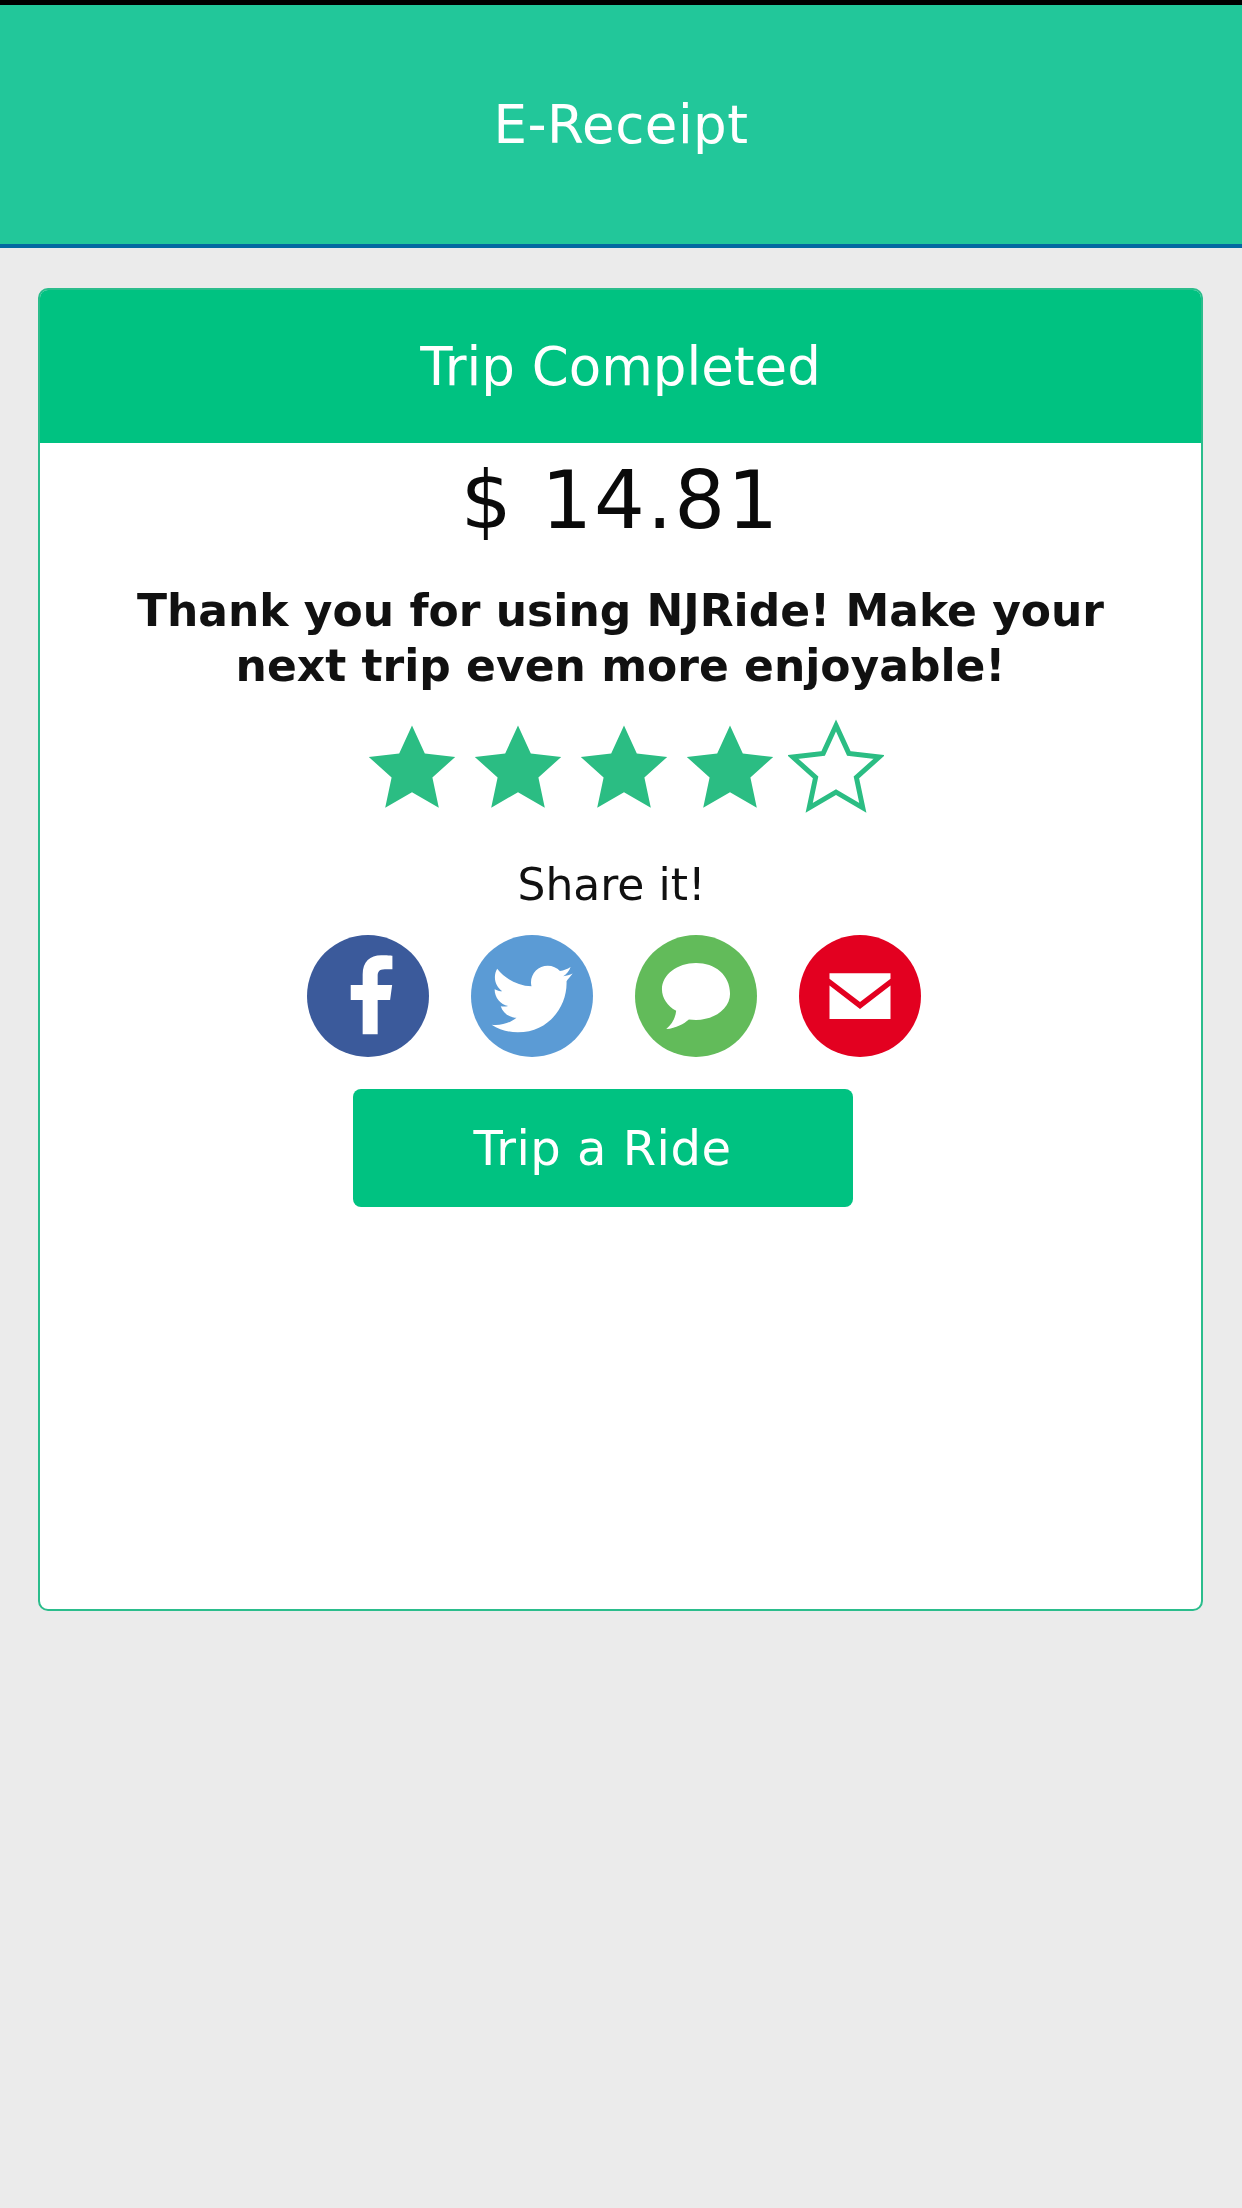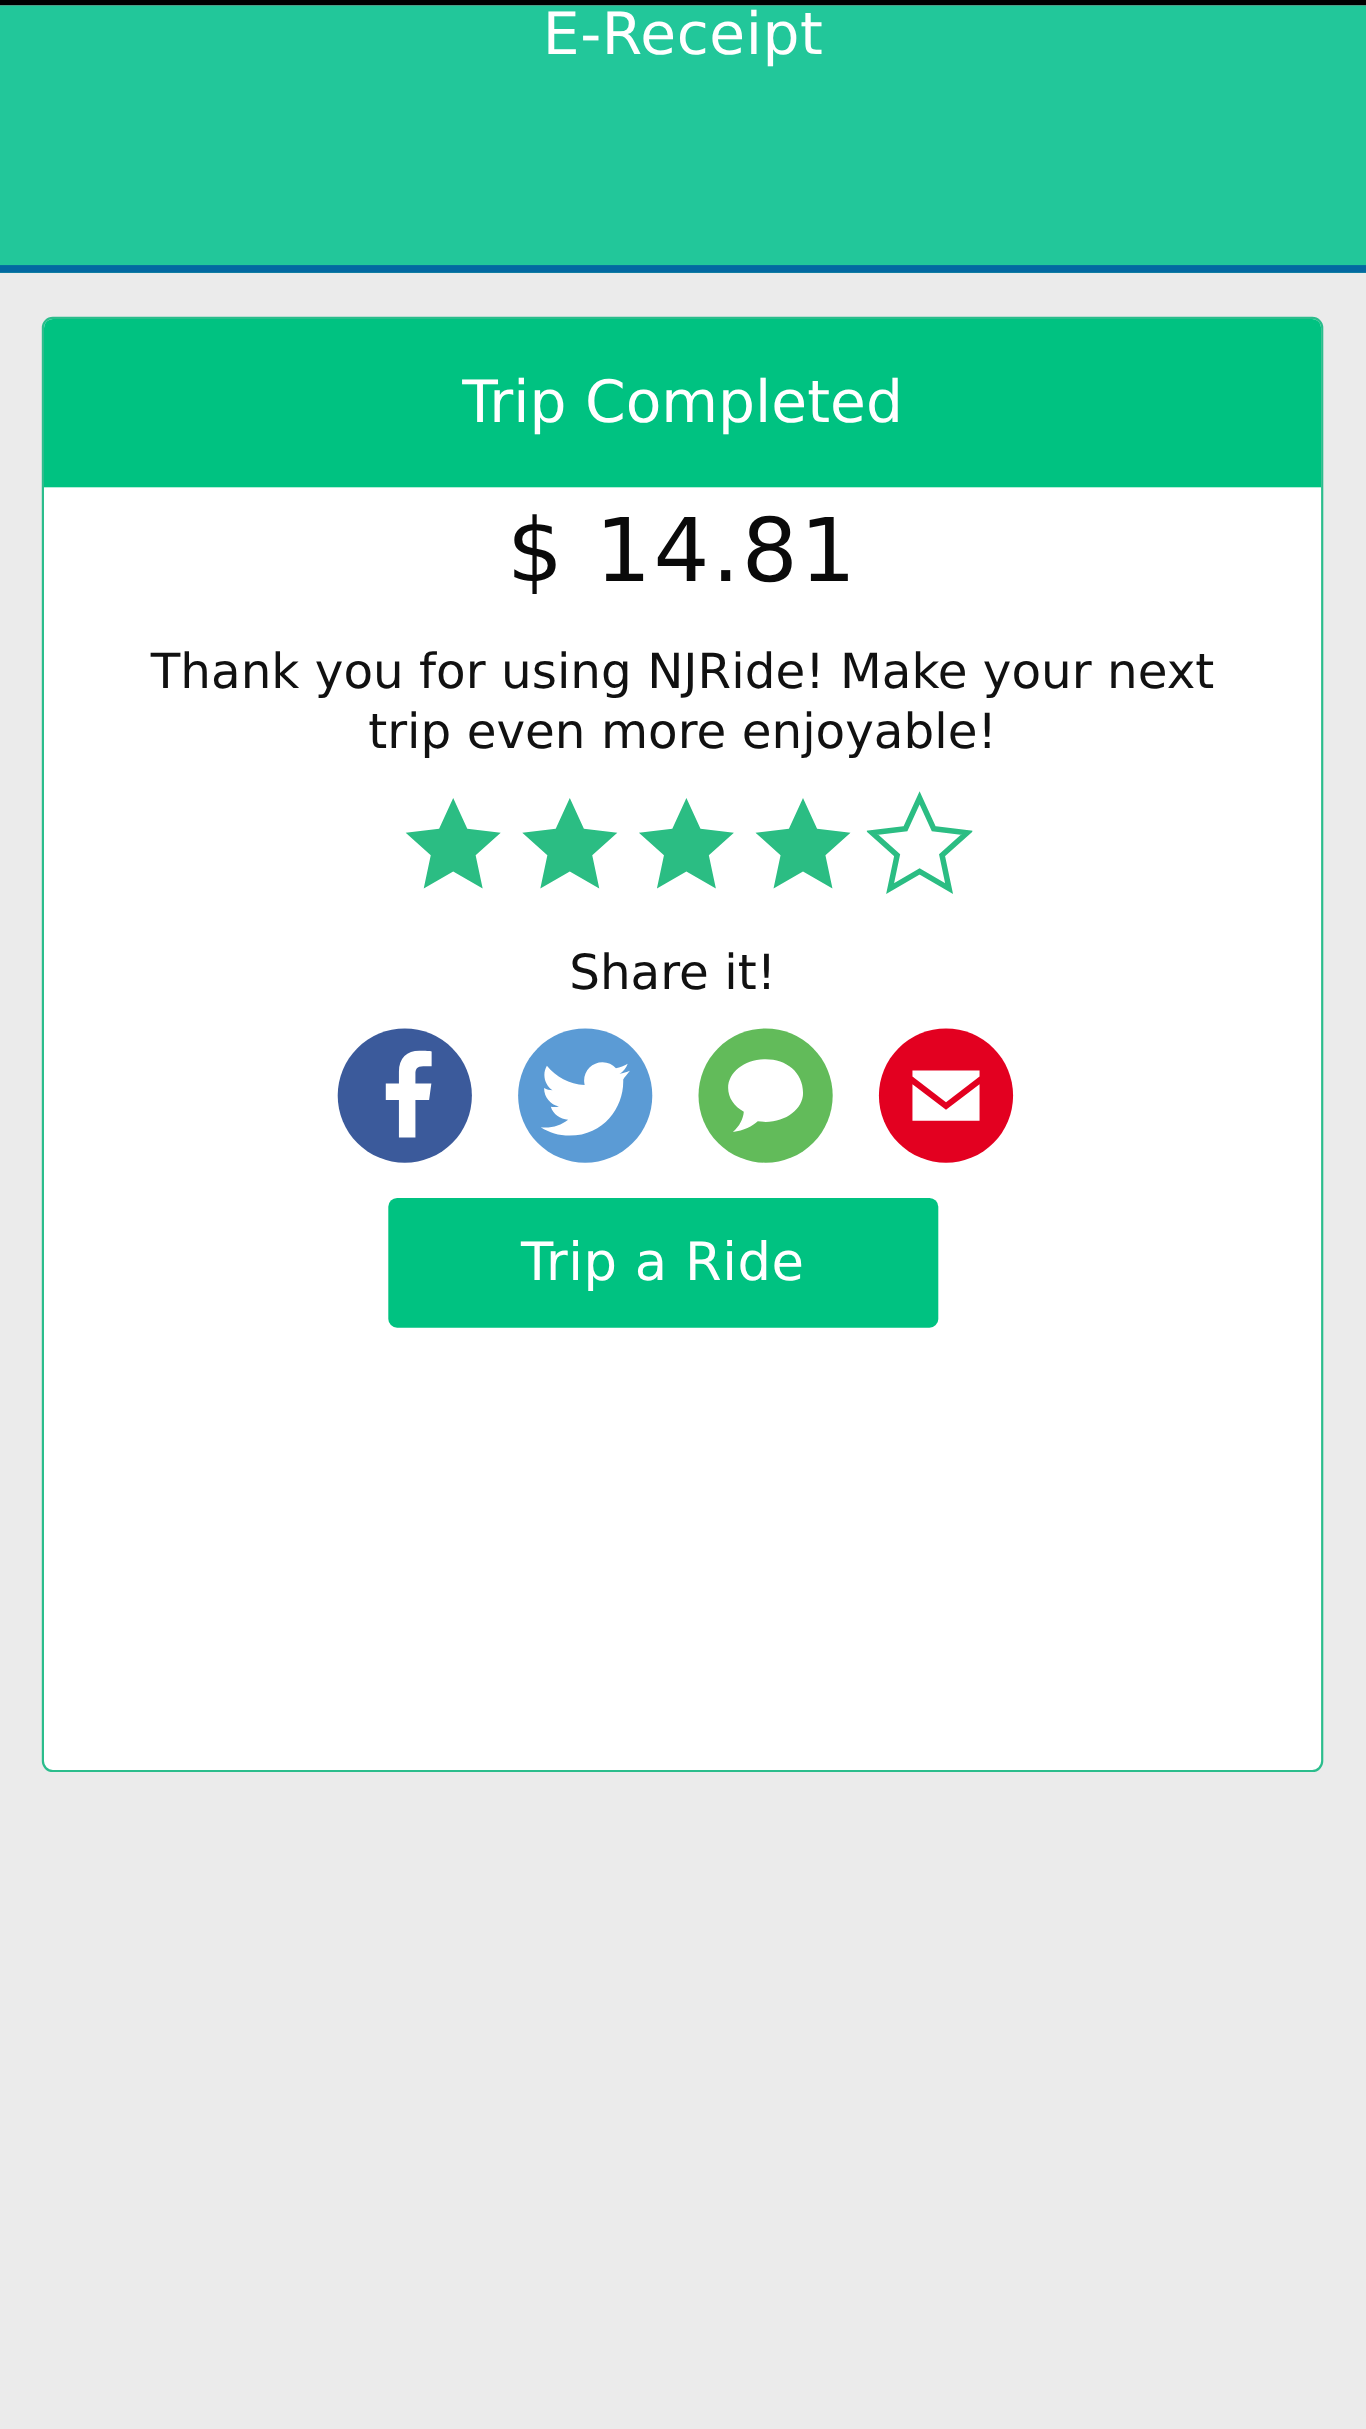--- a/index.html
+++ b/index.html
@@ -24,8 +24,8 @@
     position:absolute; top:5px; left:0;
     width:1242px; height:243px;
     background:#22c79a;
-    display:flex; align-items:flex-start; justify-content:center;
-    border-bottom:7px solid #0369a1;
+    display:flex; align-items:center; justify-content:center;
+    border-bottom:4px solid #0369a1;
   }
   .app-bar-title {
     color:#ffffff;

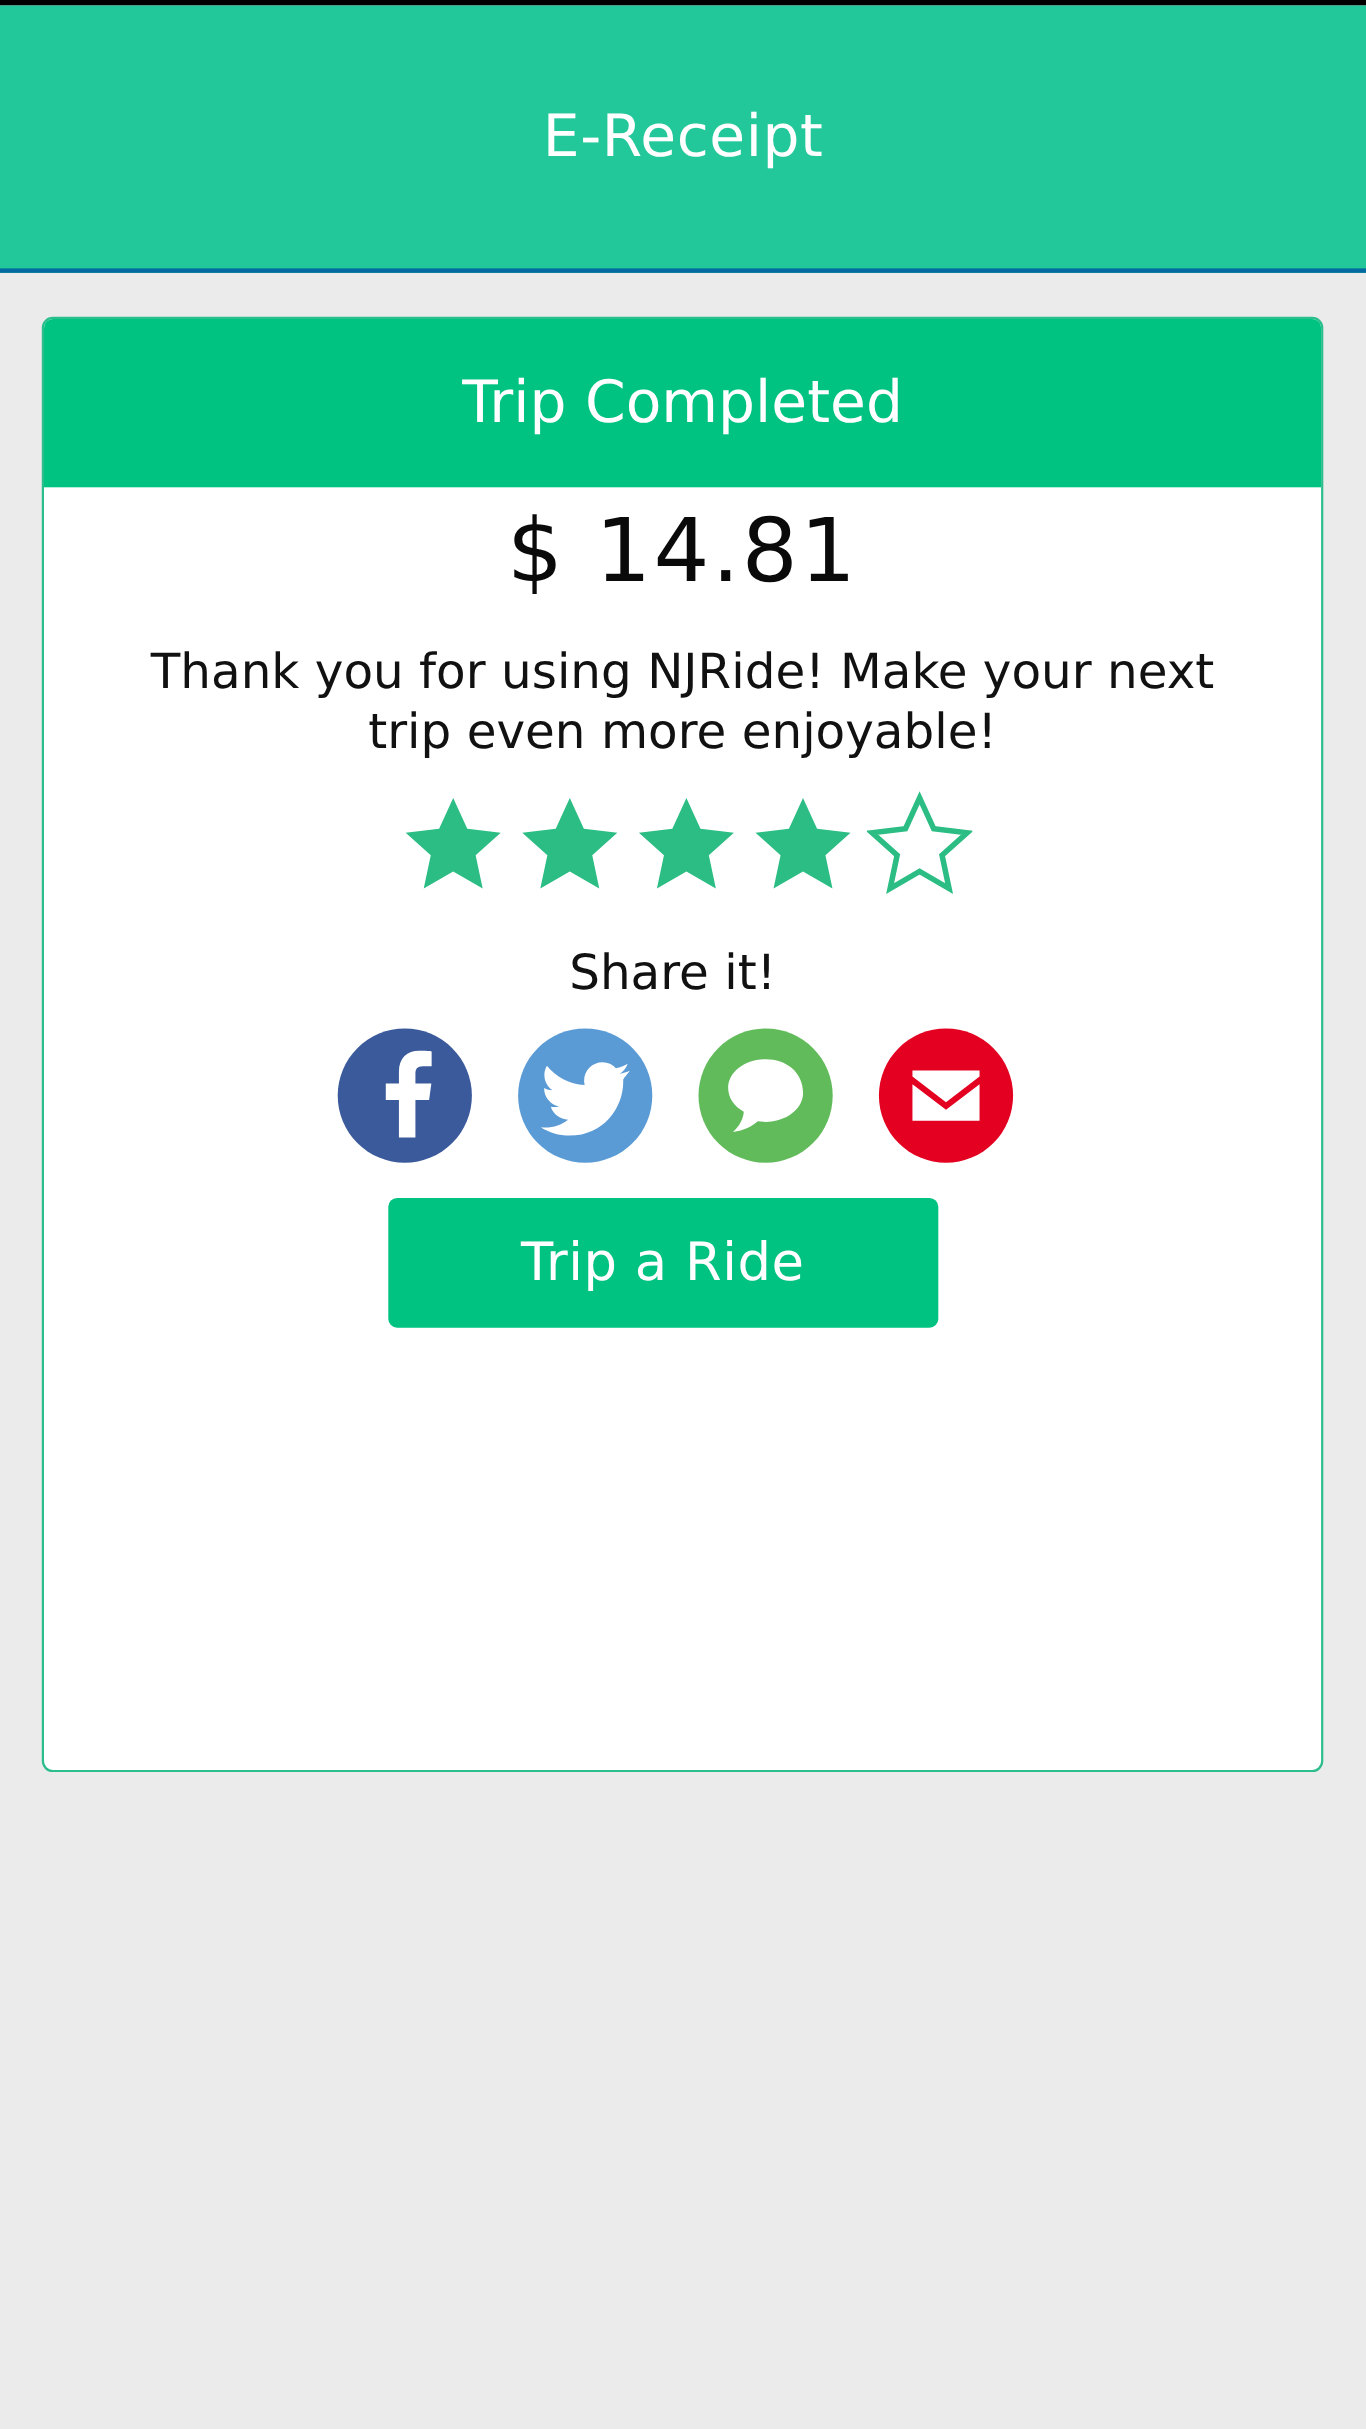--- a/index.html
+++ b/index.html
@@ -84,7 +84,7 @@
   .thanks {
     color:#111111;
     font-size:44px;
-    font-weight:400;
+    font-weight:700;
     line-height:1.25;
     margin-top:38px;
     padding:0 78px;

